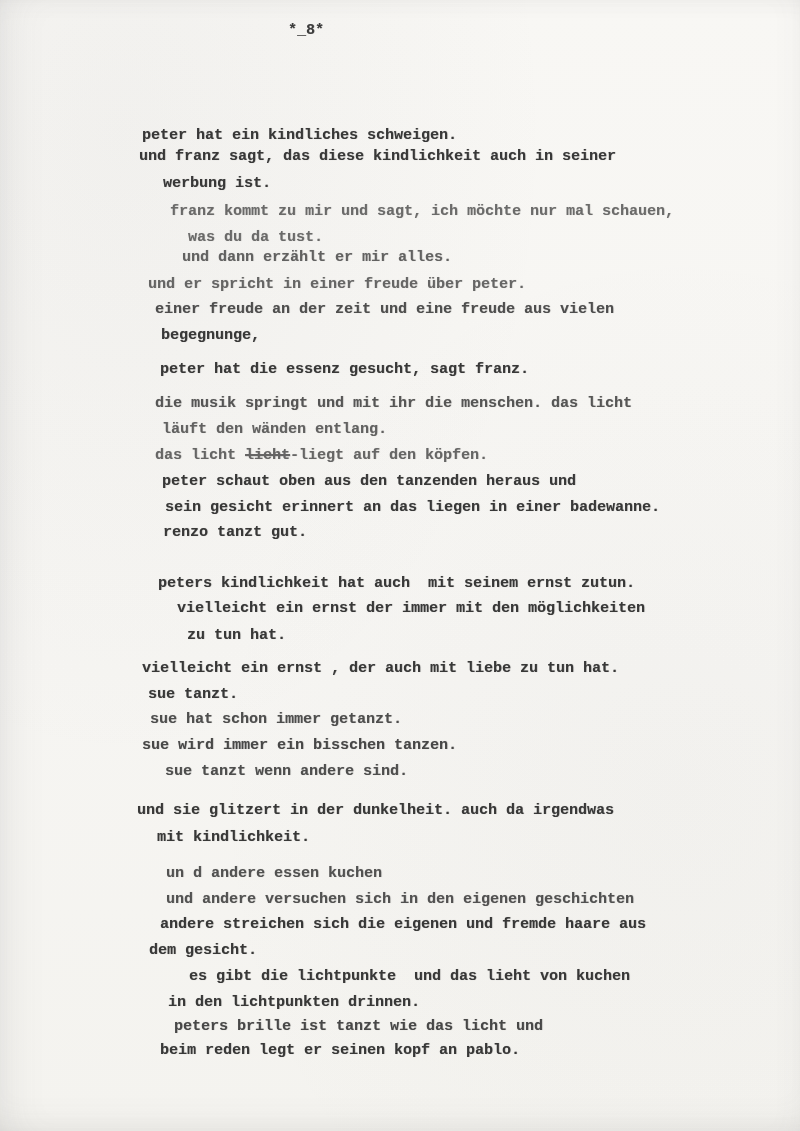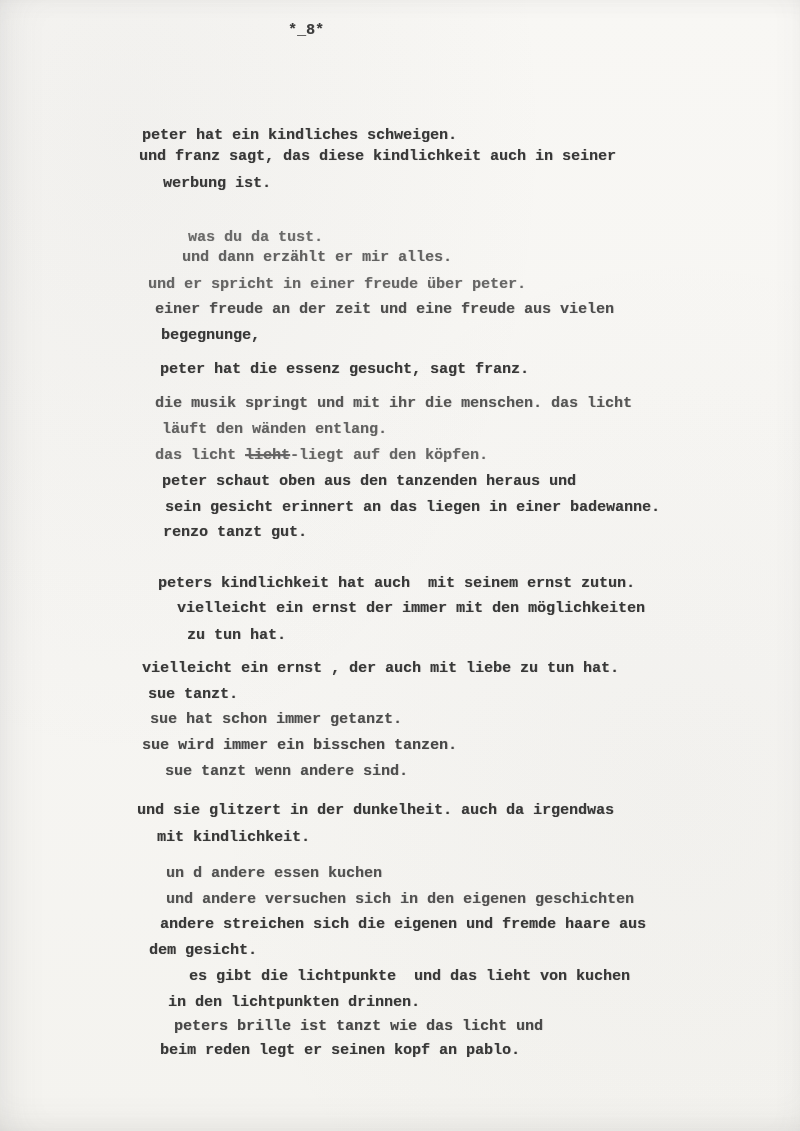--- a/index.html
+++ b/index.html
@@ -64,6 +64,7 @@
       <div class="line" style="left: 122px; top: 128px;"><span>peter hat ein kindliches schweigen.</span></div>
       <div class="line" style="left: 119px; top: 149px;"><span>und franz sagt, das diese kindlichkeit auch in seiner</span></div>
       <div class="line" style="left: 143px; top: 176px;"><span>werbung ist.</span></div>
+      <div class="line" style="left: 150px; top: 204px; opacity: 0.68;"><span>franz kommt zu mir und sagt, ich möchte nur mal schauen,</span></div>
       <div class="line" style="left: 168px; top: 230px; opacity: 0.68;"><span>was du da tust.</span></div>
       <div class="line" style="left: 162px; top: 250px; opacity: 0.72;"><span>und dann erzählt er mir alles.</span></div>
       <div class="line" style="left: 128px; top: 277px; opacity: 0.7;"><span>und er spricht in einer freude über peter.</span></div>

